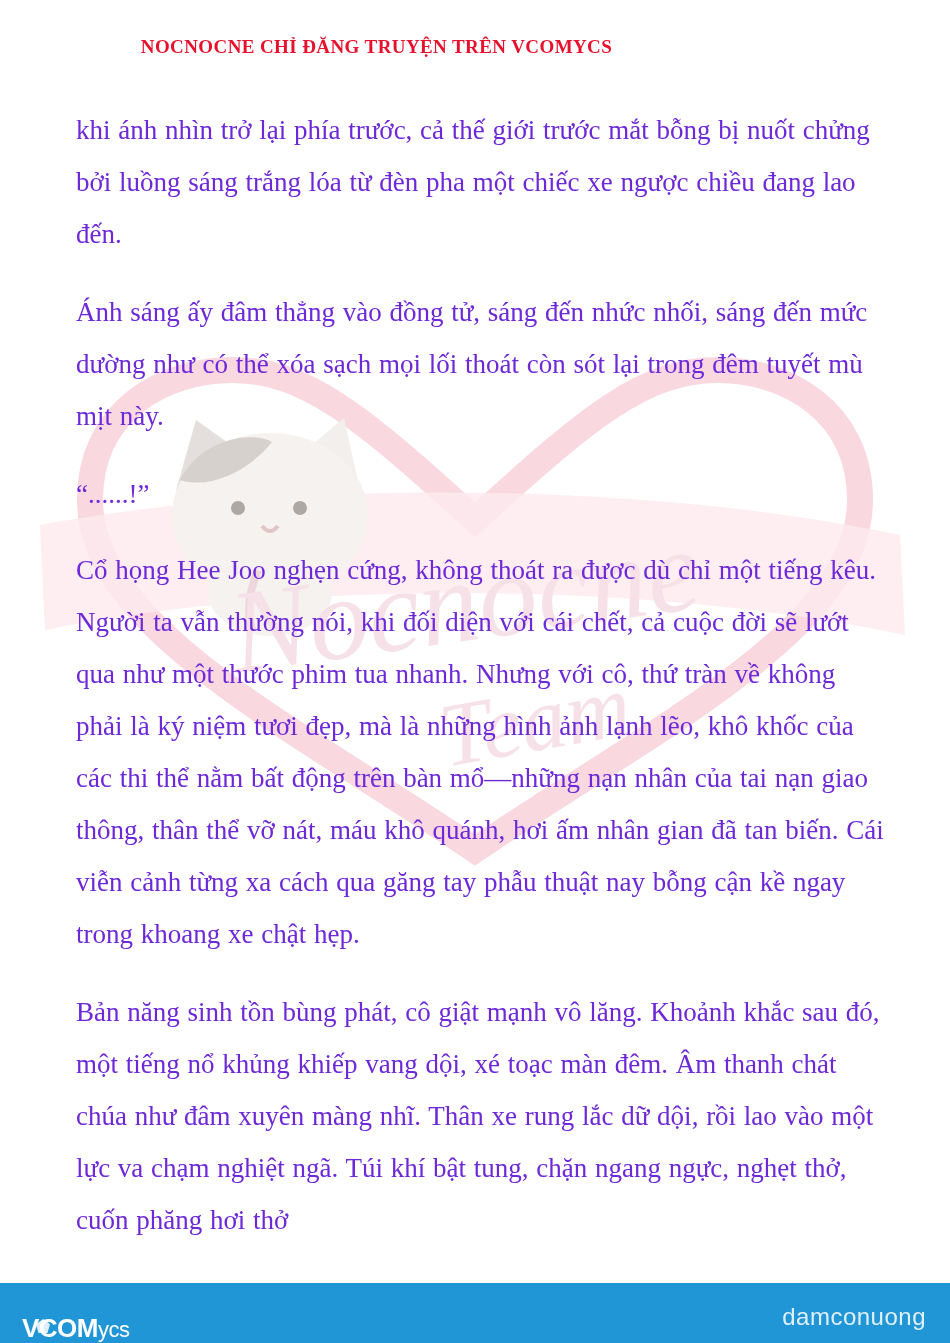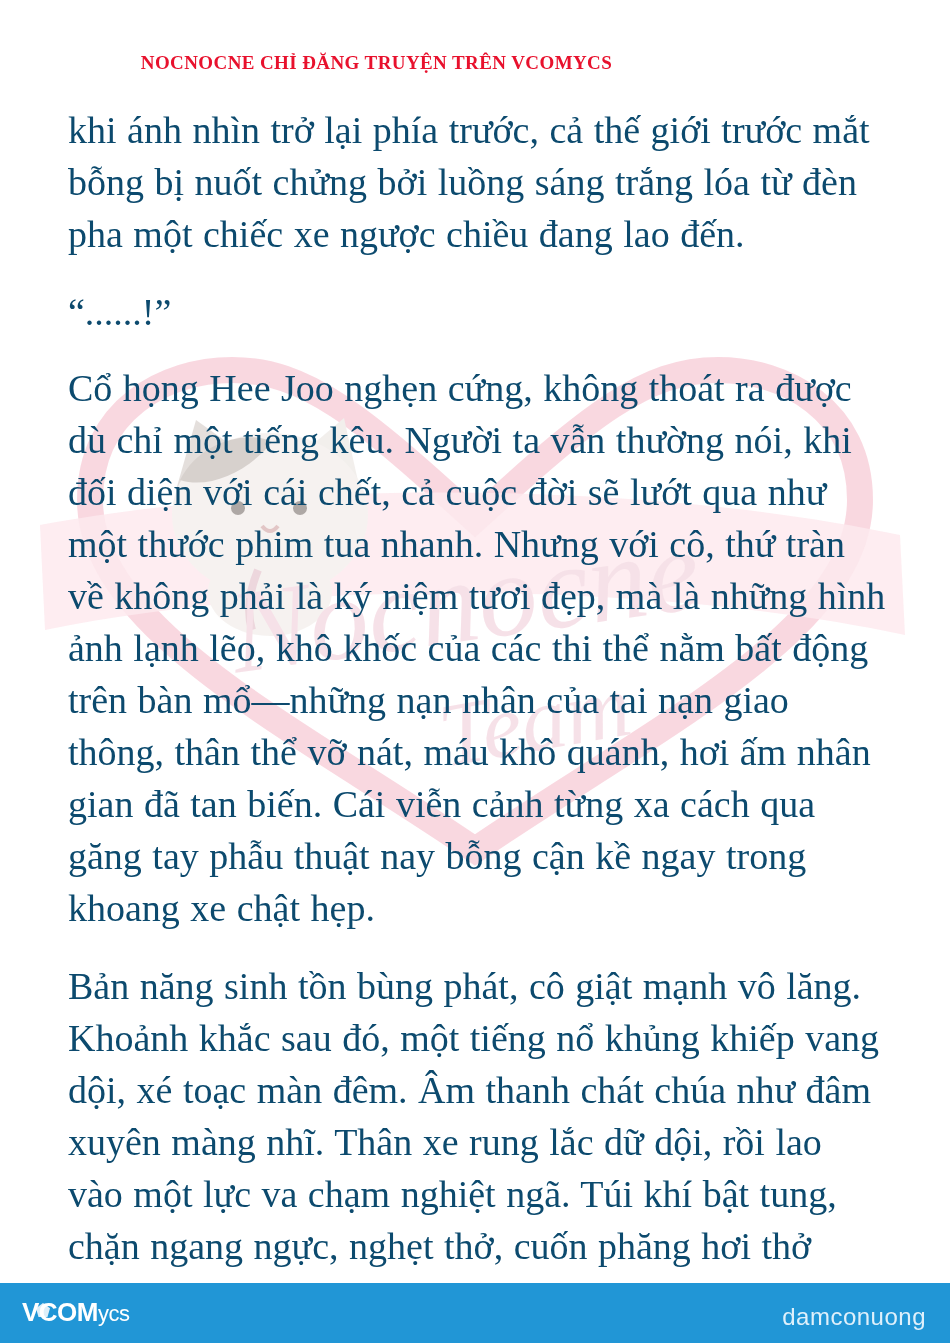--- a/index.html
+++ b/index.html
@@ -31,7 +31,7 @@
   
   .header {
     position: absolute;
-    top: 52px;
+    top: 36px;
     left: 0;
     width: 753px;
     text-align: center;

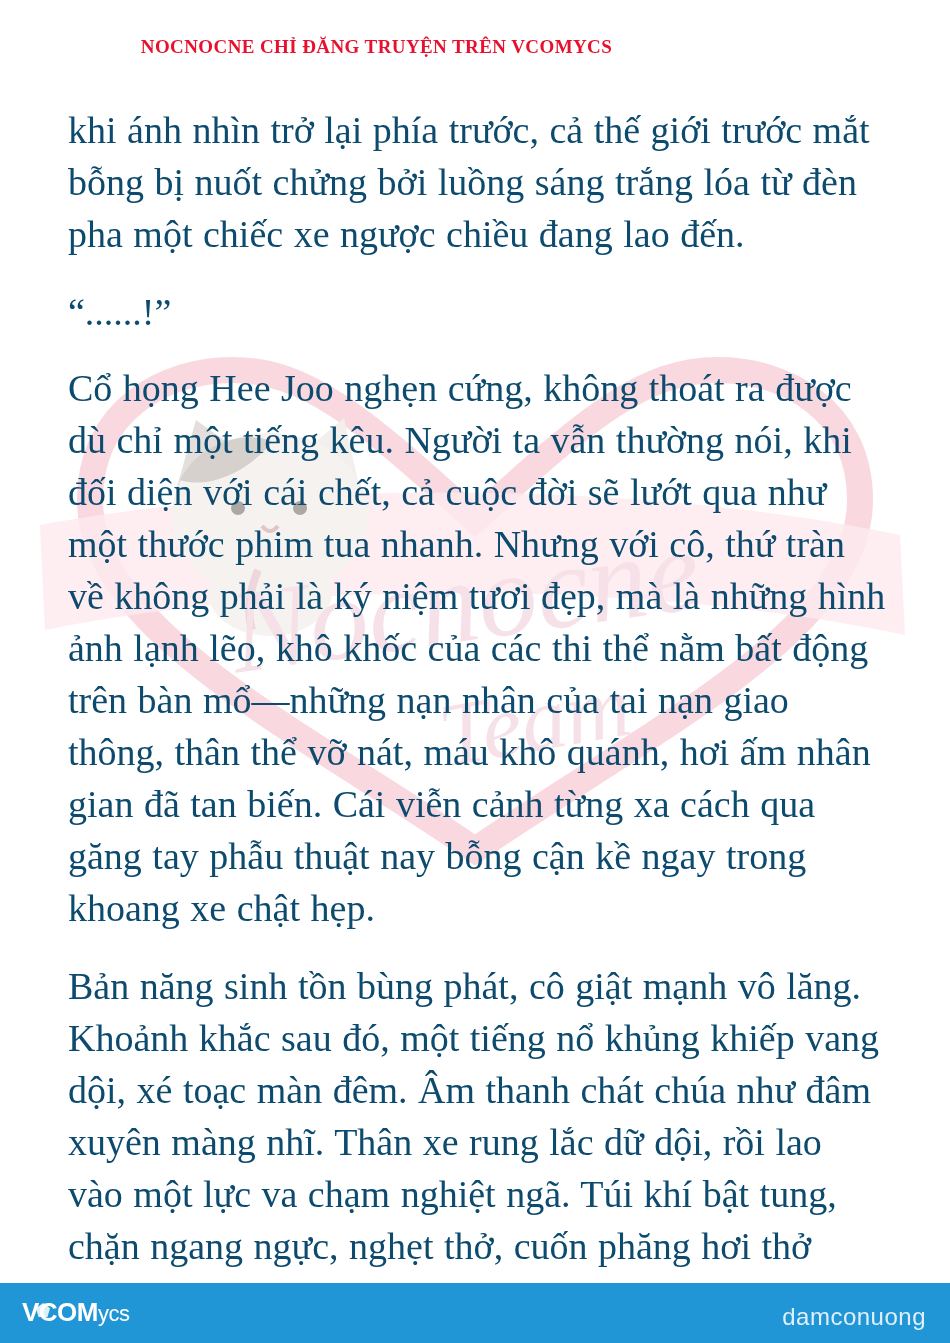--- a/index.html
+++ b/index.html
@@ -55,10 +55,10 @@
   }
   .para {
     font-family: "Liberation Serif", serif;
-    font-size: 38px;
+    font-size: 27px;
     line-height: 52px;
-    color: #0c4a6e;
-    margin: 0 0 26px 0;
+    color: #6d28d9;
+    margin: 0 0 26px 8px;
     text-align: left;
     word-spacing: 1px;
   }

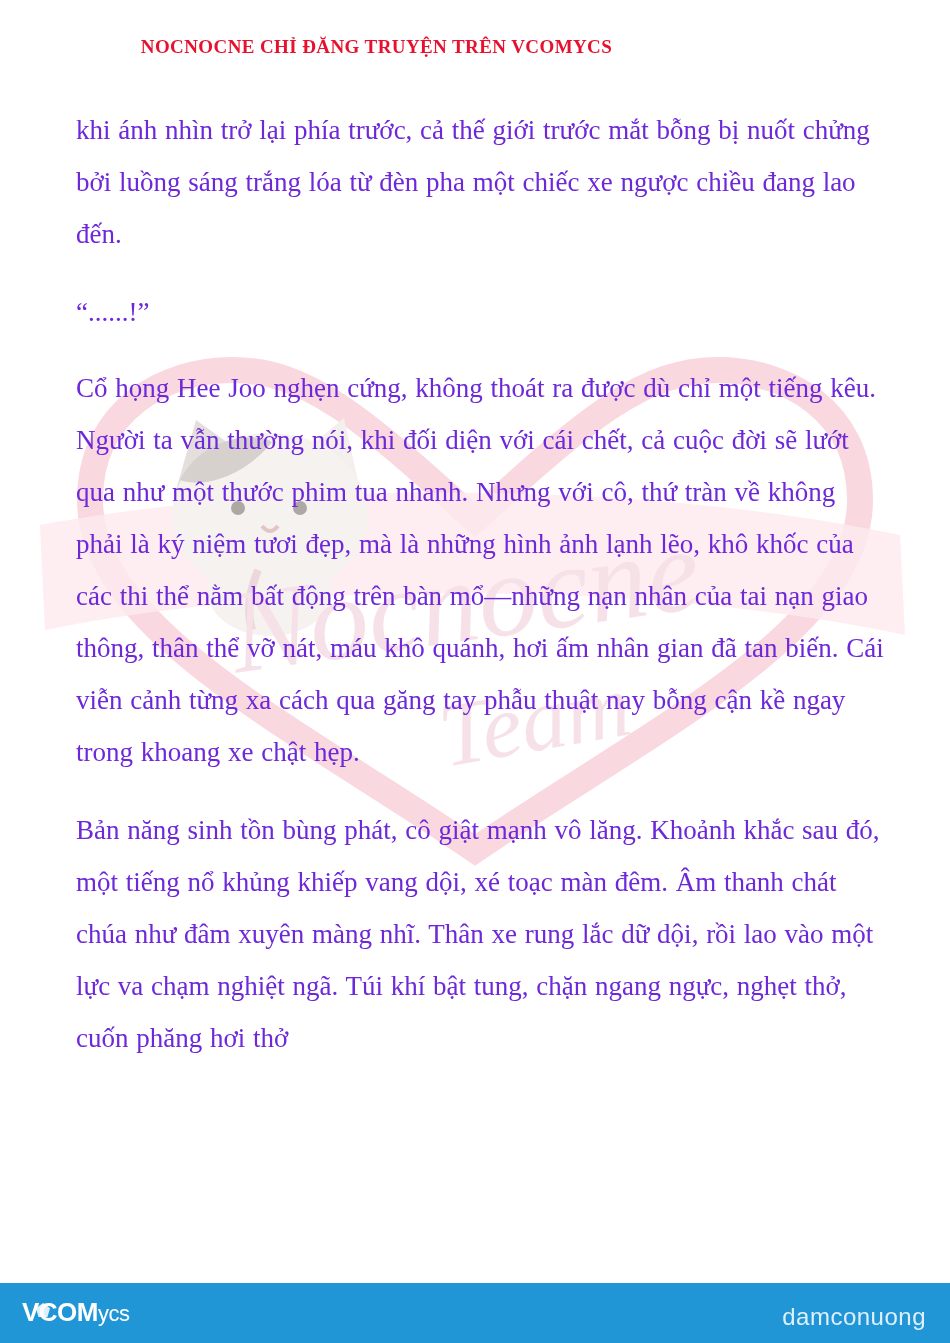--- a/index.html
+++ b/index.html
@@ -145,6 +145,7 @@
 
   <div class="content">
     <p class="para">khi ánh nhìn trở lại phía trước, cả thế giới trước mắt bỗng bị nuốt chửng bởi luồng sáng trắng lóa từ đèn pha một chiếc xe ngược chiều đang lao đến.</p>
+    <p class="para">Ánh sáng ấy đâm thẳng vào đồng tử, sáng đến nhức nhối, sáng đến mức dường như có thể xóa sạch mọi lối thoát còn sót lại trong đêm tuyết mù mịt này.</p>
     <p class="para tight">“......!”</p>
     <p class="para">Cổ họng Hee Joo nghẹn cứng, không thoát ra được dù chỉ một tiếng kêu. Người ta vẫn thường nói, khi đối diện với cái chết, cả cuộc đời sẽ lướt qua như một thước phim tua nhanh. Nhưng với cô, thứ tràn về không phải là ký niệm tươi đẹp, mà là những hình ảnh lạnh lẽo, khô khốc của các thi thể nằm bất động trên bàn mổ—những nạn nhân của tai nạn giao thông, thân thể vỡ nát, máu khô quánh, hơi ấm nhân gian đã tan biến. Cái viễn cảnh từng xa cách qua găng tay phẫu thuật nay bỗng cận kề ngay trong khoang xe chật hẹp.</p>
     <p class="para">Bản năng sinh tồn bùng phát, cô giật mạnh vô lăng. Khoảnh khắc sau đó, một tiếng nổ khủng khiếp vang dội, xé toạc màn đêm. Âm thanh chát chúa như đâm xuyên màng nhĩ. Thân xe rung lắc dữ dội, rồi lao vào một lực va chạm nghiệt ngã. Túi khí bật tung, chặn ngang ngực, nghẹt thở, cuốn phăng hơi thở</p>

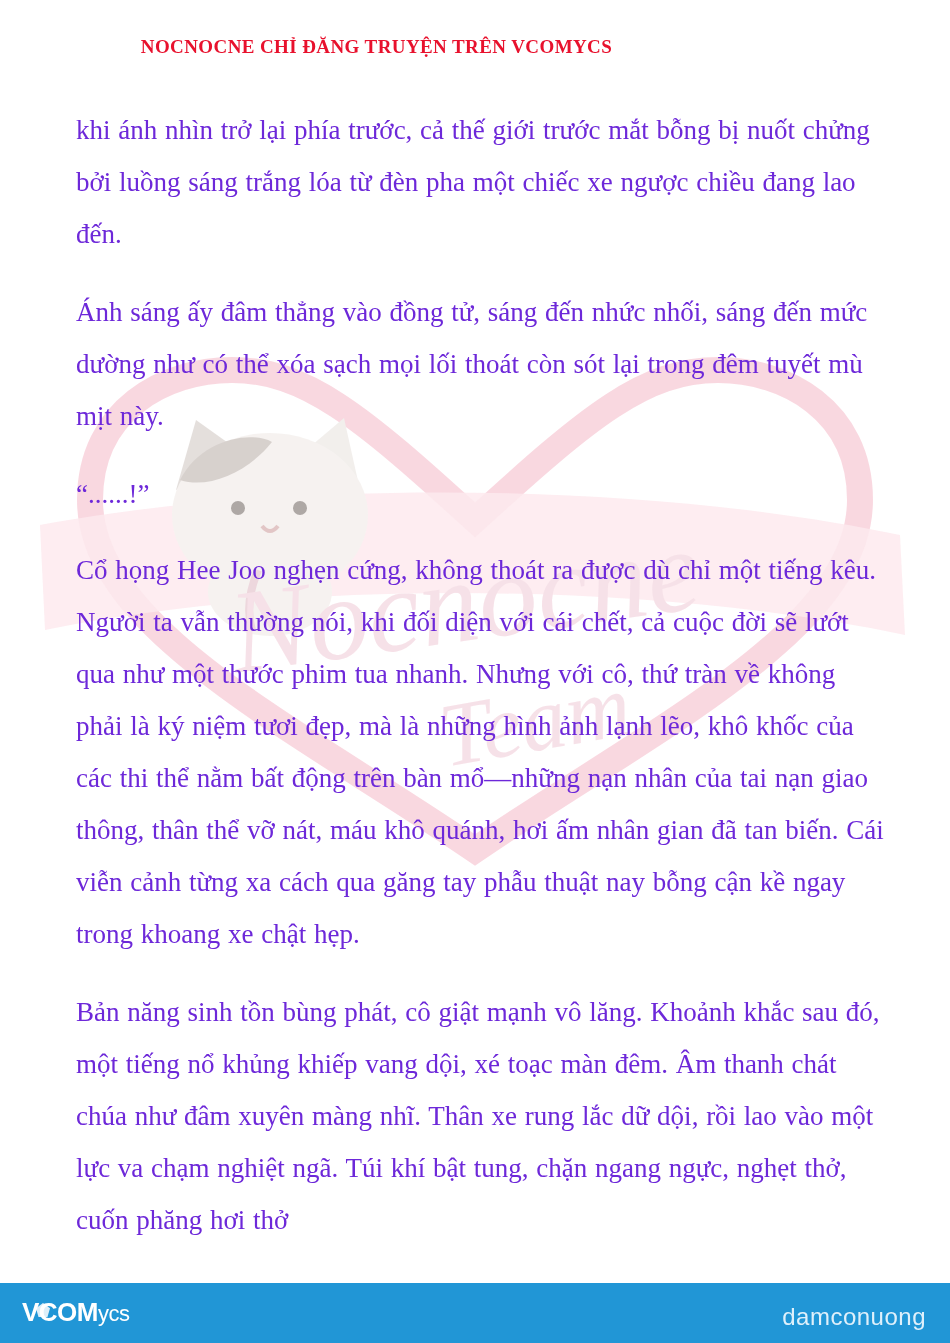--- a/index.html
+++ b/index.html
@@ -77,7 +77,7 @@
   .footer-logo {
     position: absolute;
     left: 22px;
-    top: 14px;
+    top: 30px;
     color: #ffffff;
     font-family: "Liberation Sans", sans-serif;
     font-weight: bold;

